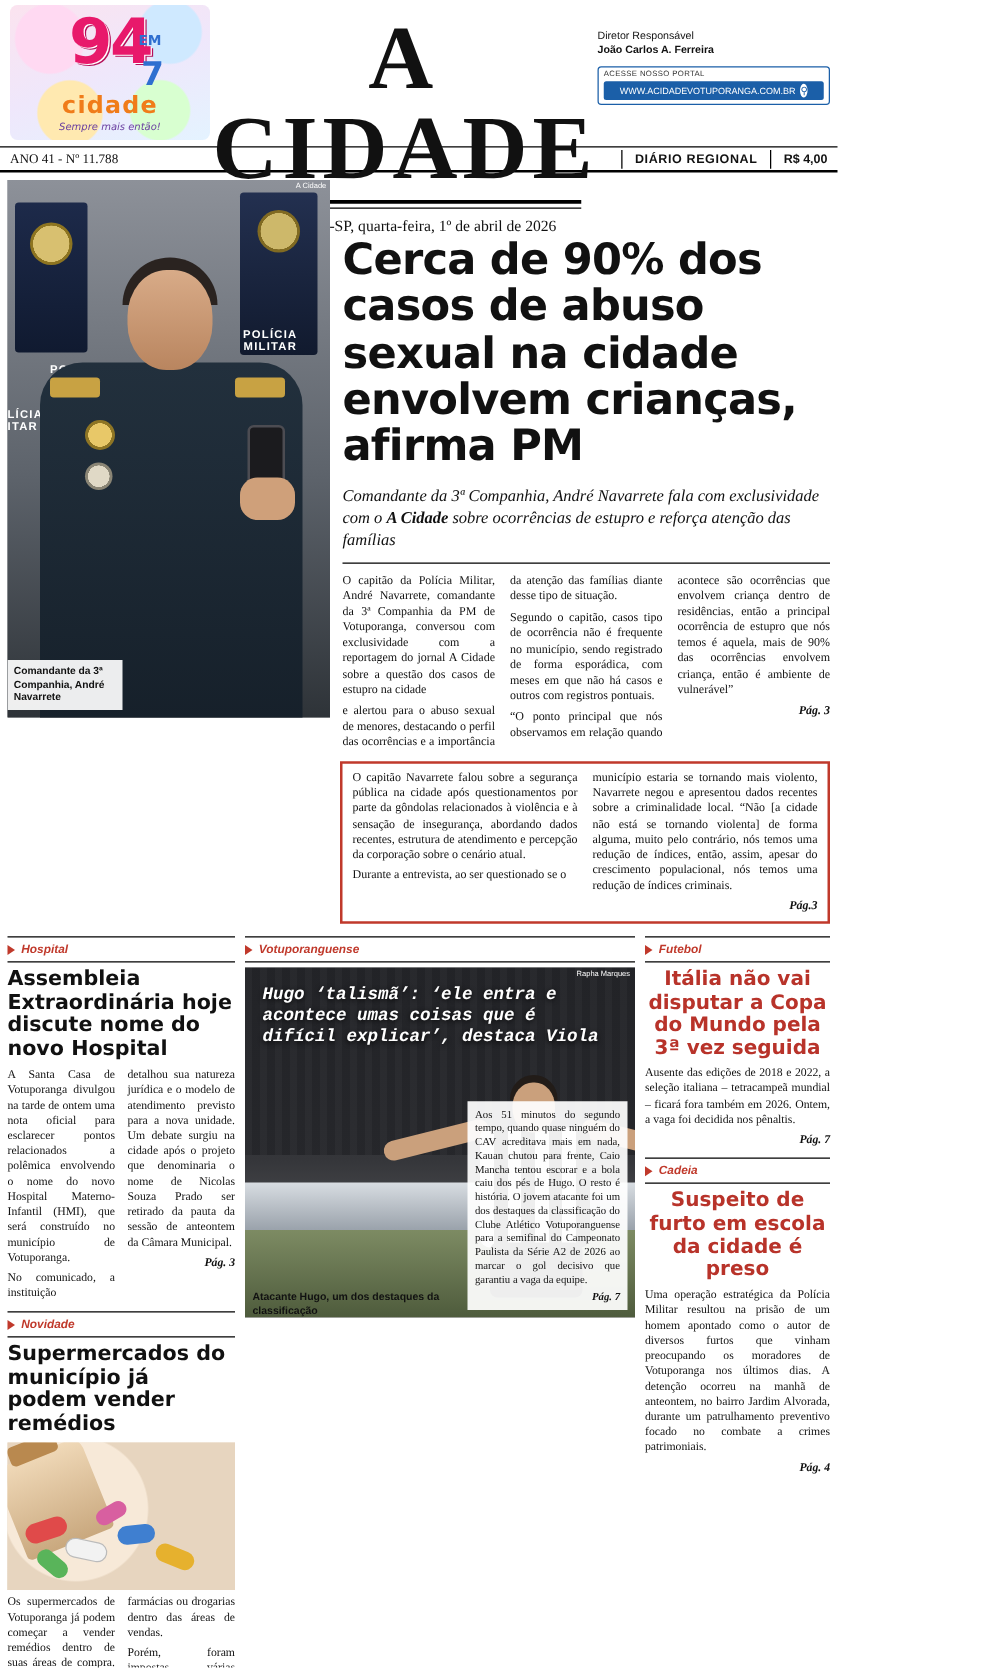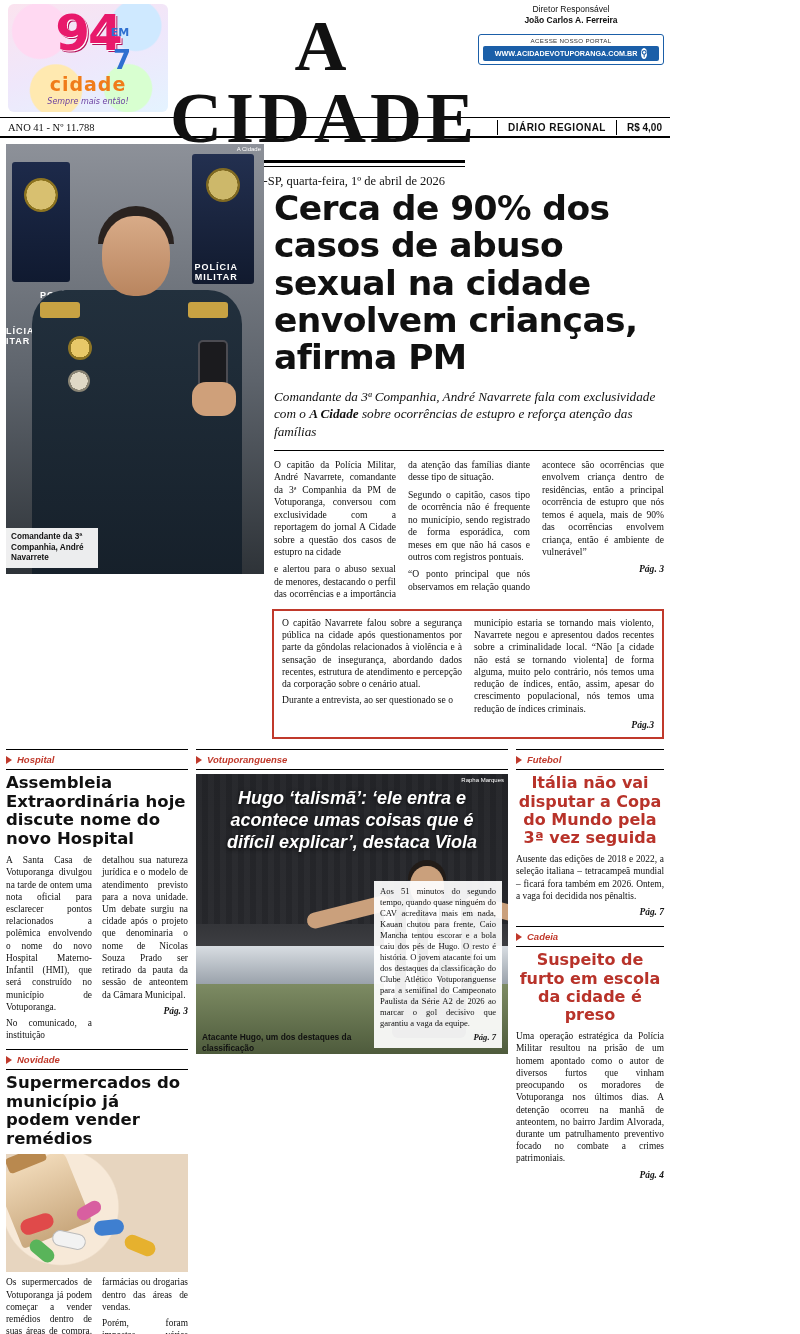--- a/index.html
+++ b/index.html
@@ -59,7 +59,7 @@
     margin-top:7px;
   }
   .mh-right {
-    position:absolute; right:6px; top:4px; width:186px; text-align:center;
+    position:absolute; right:6px; top:23px; width:186px; 
     font-family:"Liberation Sans", sans-serif;
   }
   .mh-right .resp { font-size:8.5px; line-height:1.35; }

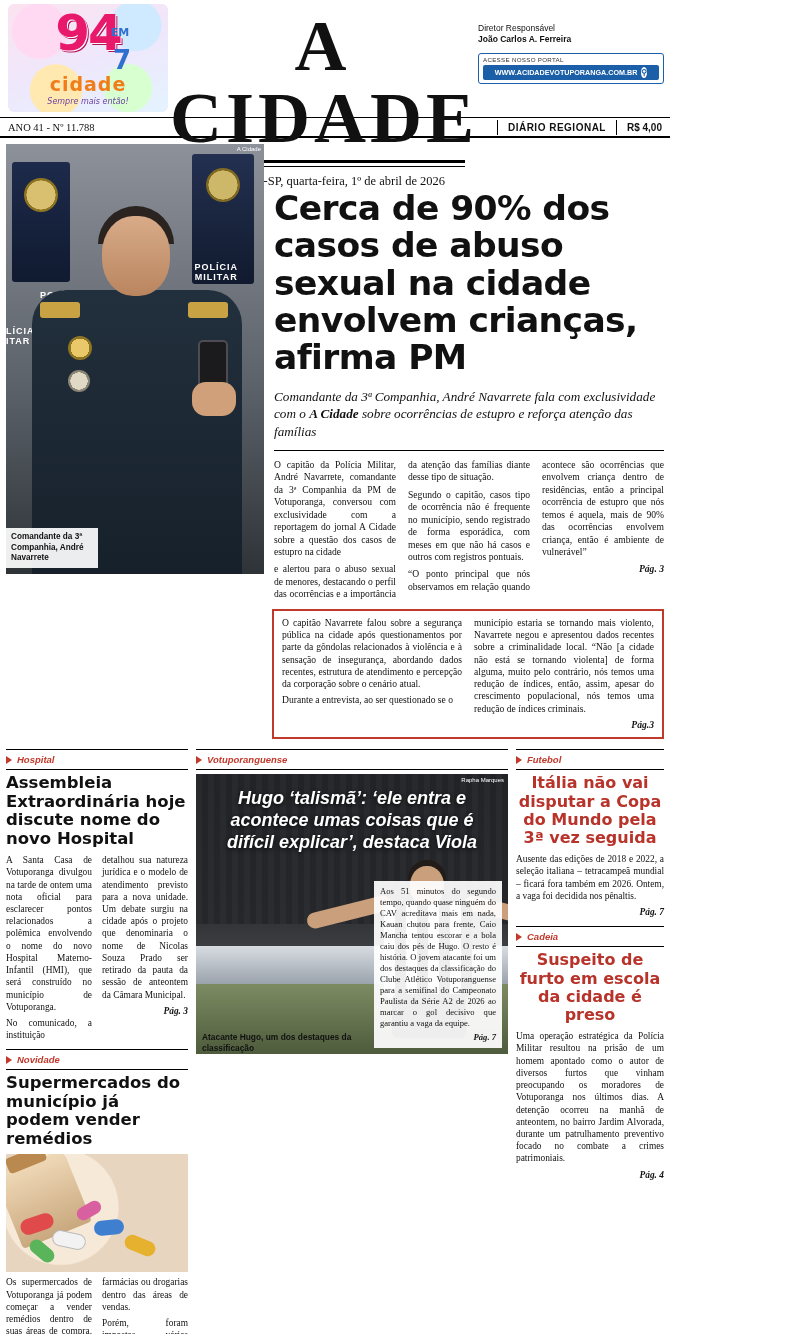--- a/index.html
+++ b/index.html
@@ -71,7 +71,7 @@
   .portal-top { font-size:6.2px; color:#333; letter-spacing:.3px; }
   .portal-url {
     display:flex; align-items:center; justify-content:center; gap:4px;
-    background:#1b5fa8; color:#fff; font-size:7.2px; font-weight:bold;
+    background:#1b5fa8; color:#fff; font-size:7.2px; font-weight:normal;
     border-radius:2px; padding:2px 21px; margin-top:2px;
   }
   .portal-url .mag {

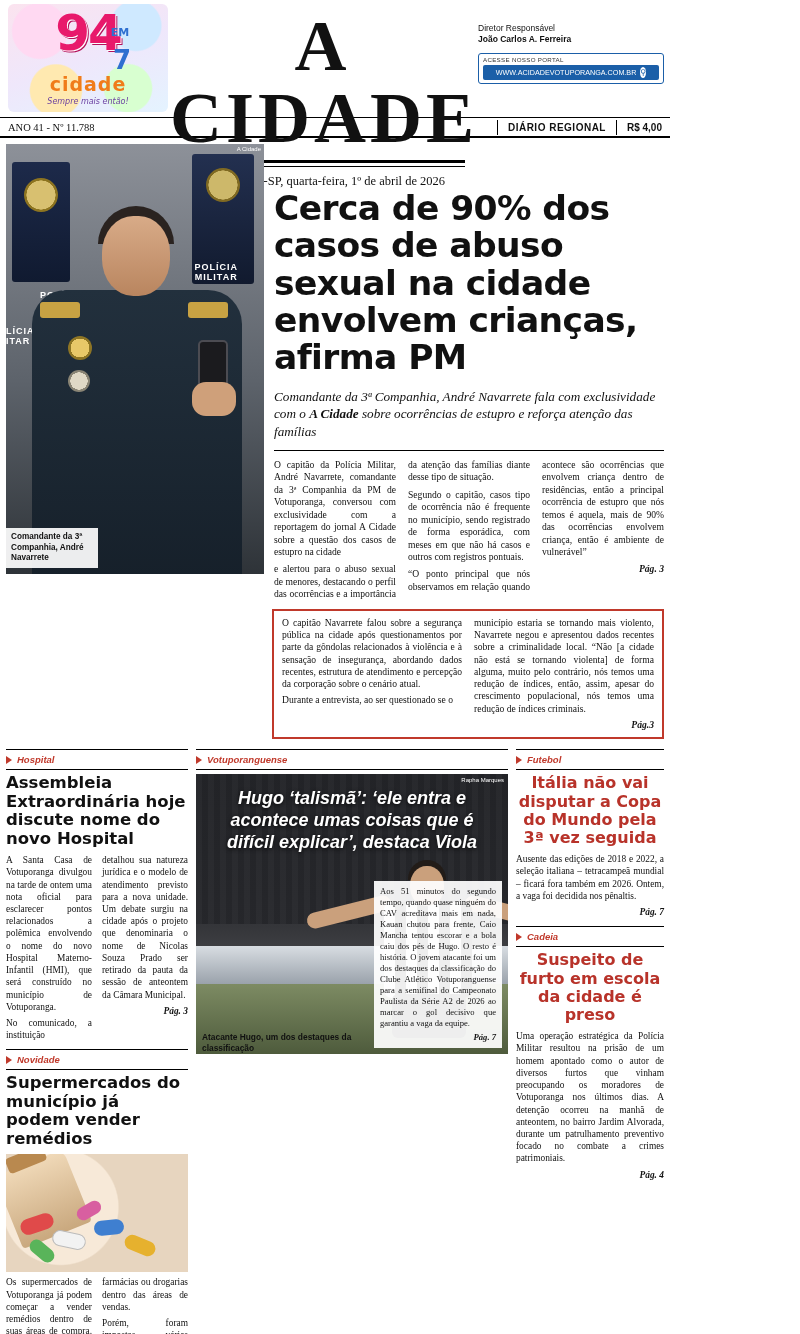--- a/index.html
+++ b/index.html
@@ -273,8 +273,8 @@
     background:#121212; border-radius:6px; }
   .mid-head {
     position:absolute; left:0; right:0; top:14px; padding:0 14px; color:#fff;
-    font-family:Liberation Sans, sans-serif; font-weight:bold; font-style:italic;
-    font-size:18px; line-height:1.22; text-shadow:0 1px 4px rgba(0,0,0,.85);text-align:center;
+    font-family:Liberation Mono, monospace; font-weight:bold; font-style:italic;
+    font-size:14px; line-height:1.22; text-shadow:0 1px 4px rgba(0,0,0,.85);
   }
   .mid-capbox {
     position:absolute; right:6px; bottom:6px; width:128px; padding:5px 6px;

